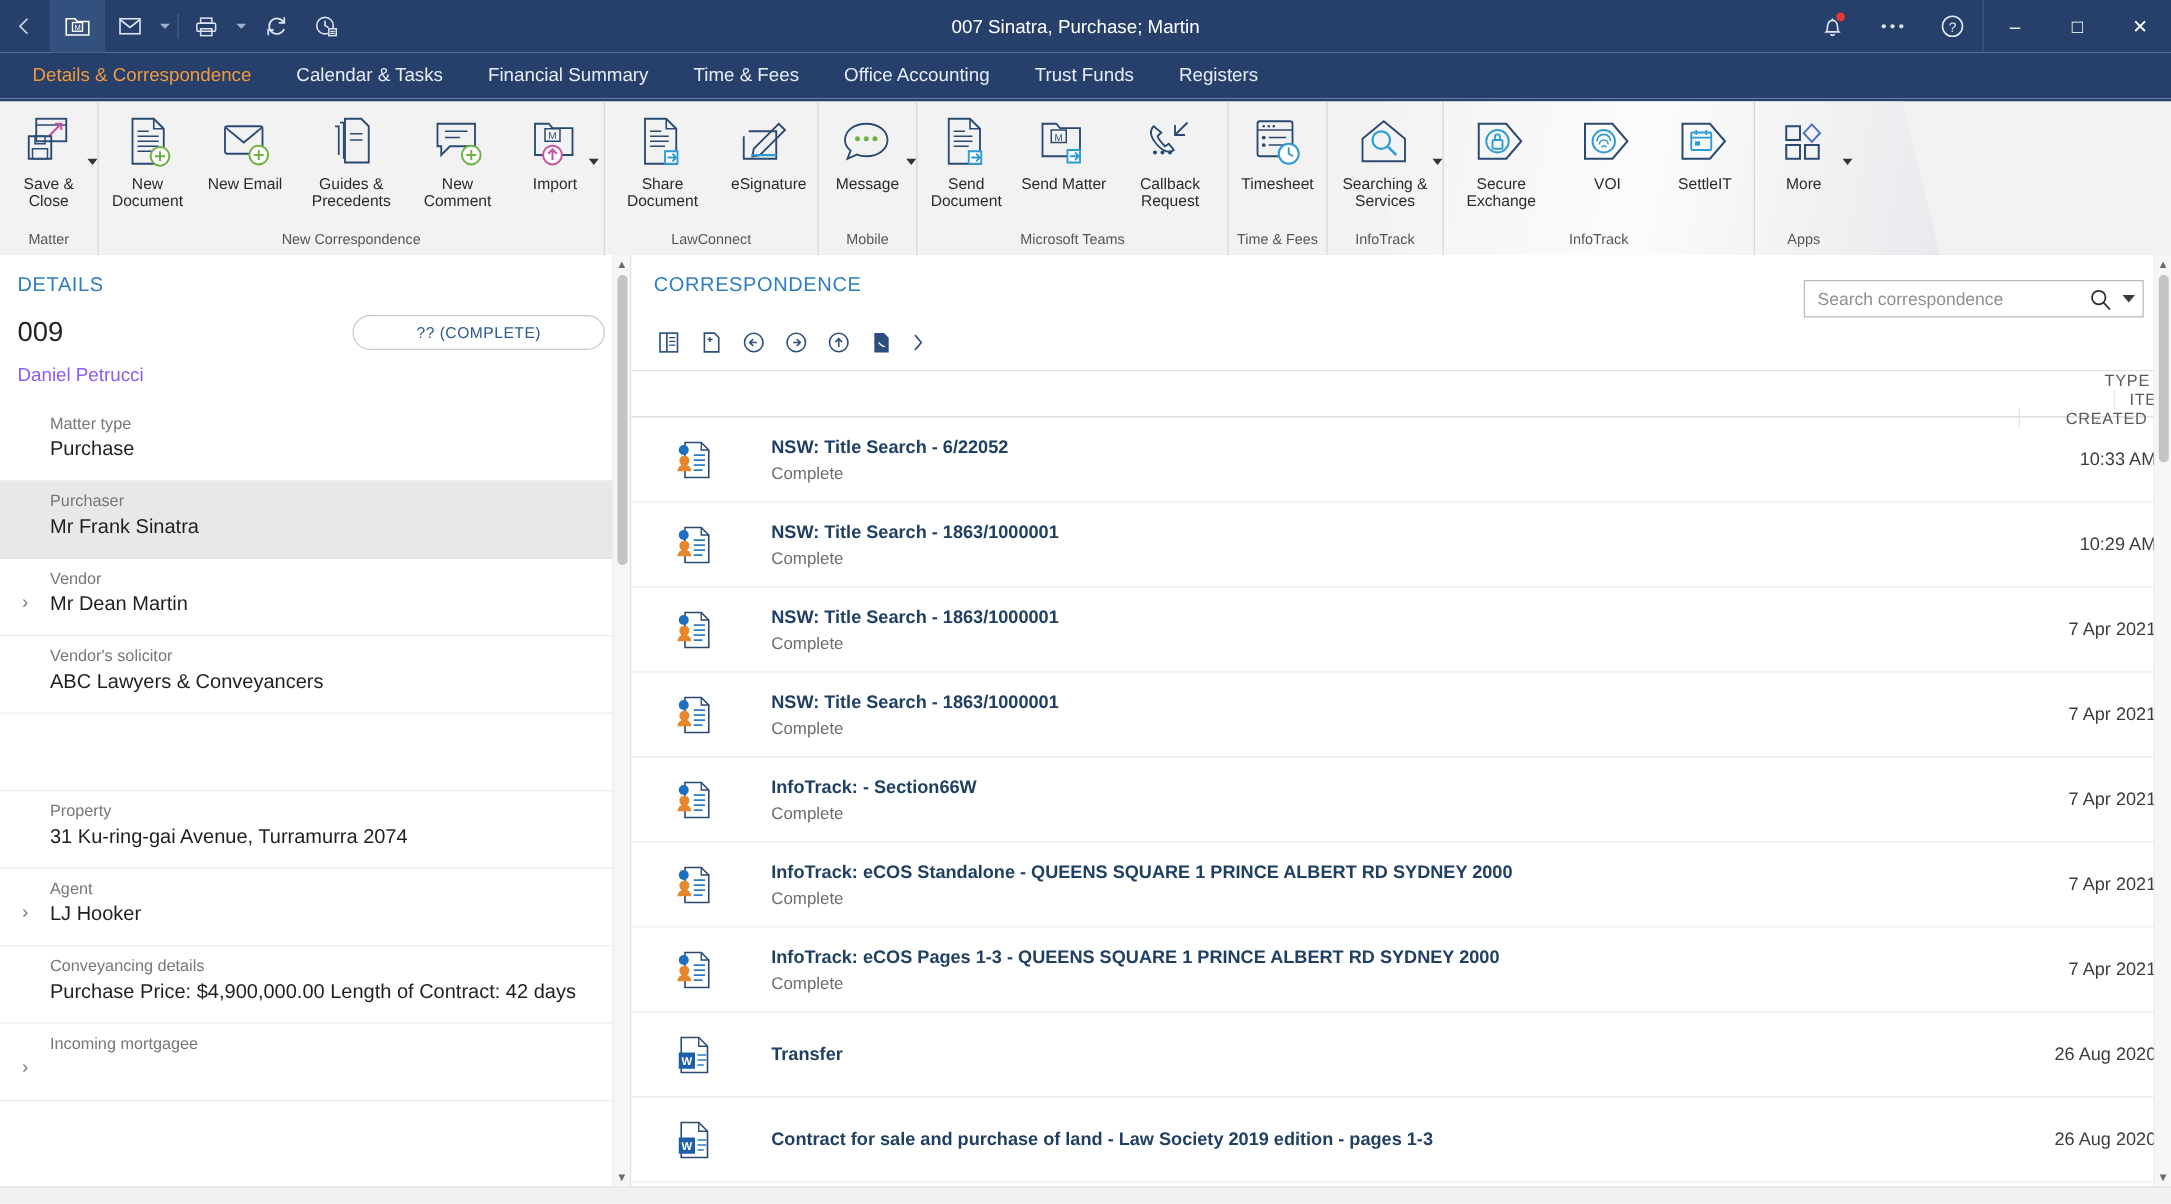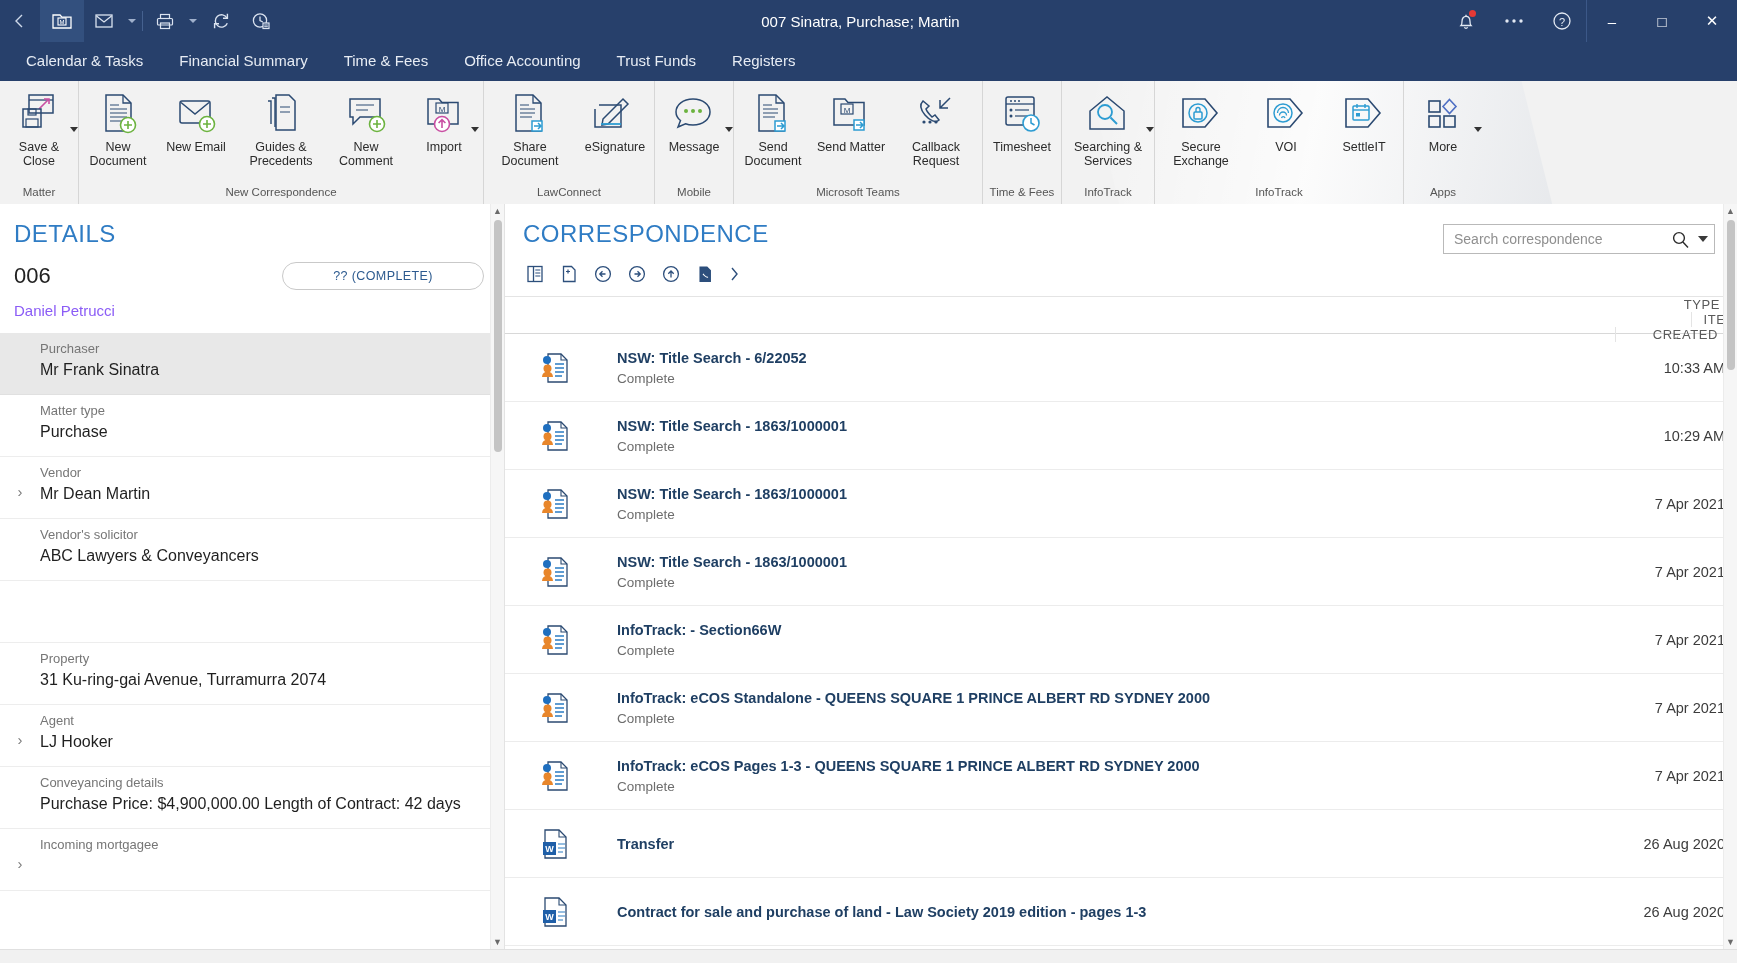--- a/index.html
+++ b/index.html
@@ -375,6 +375,7 @@
 </div>
 
 <div class="tabstrip" id="tabstrip">
+    <div class="tab active">Details &amp; Correspondence</div>
     <div class="tab">Calendar &amp; Tasks</div>
     <div class="tab">Financial Summary</div>
     <div class="tab">Time &amp; Fees</div>

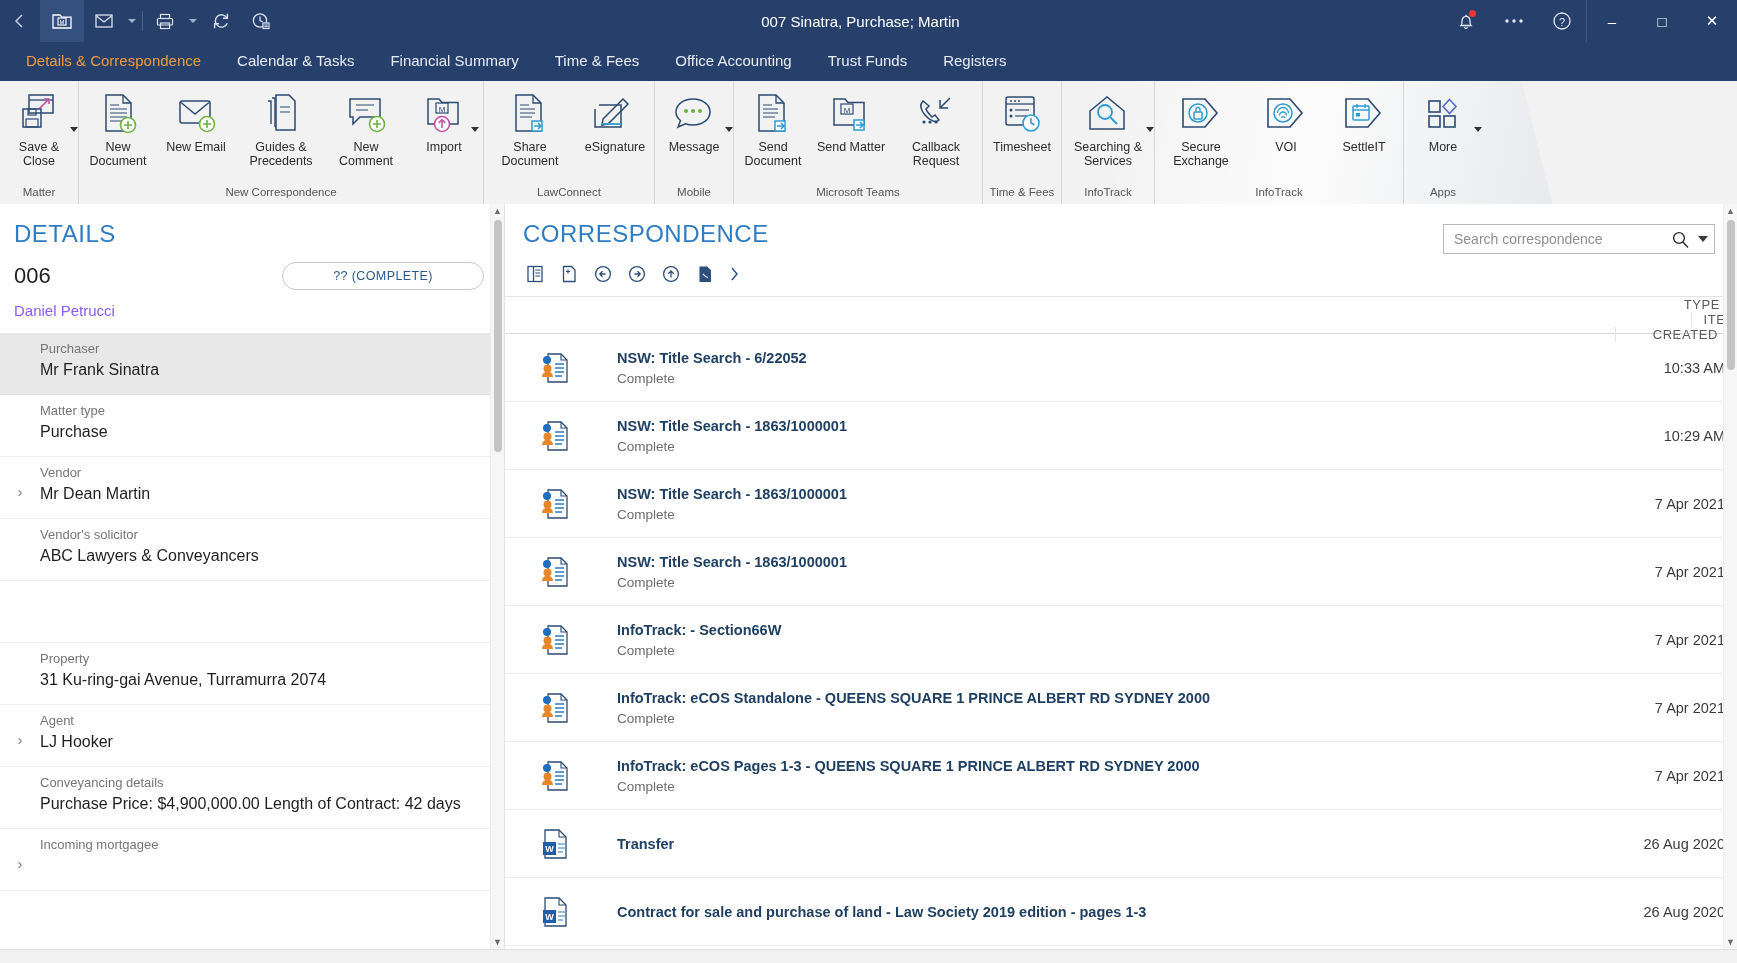--- a/index.html
+++ b/index.html
@@ -144,7 +144,7 @@
   }
   .pane-title {
     color: #2f7cc4;
-    font-size: 24px;
+    font-size: 16px;
     letter-spacing: .5px;
     padding: 16px 0 10px 14px;
   }

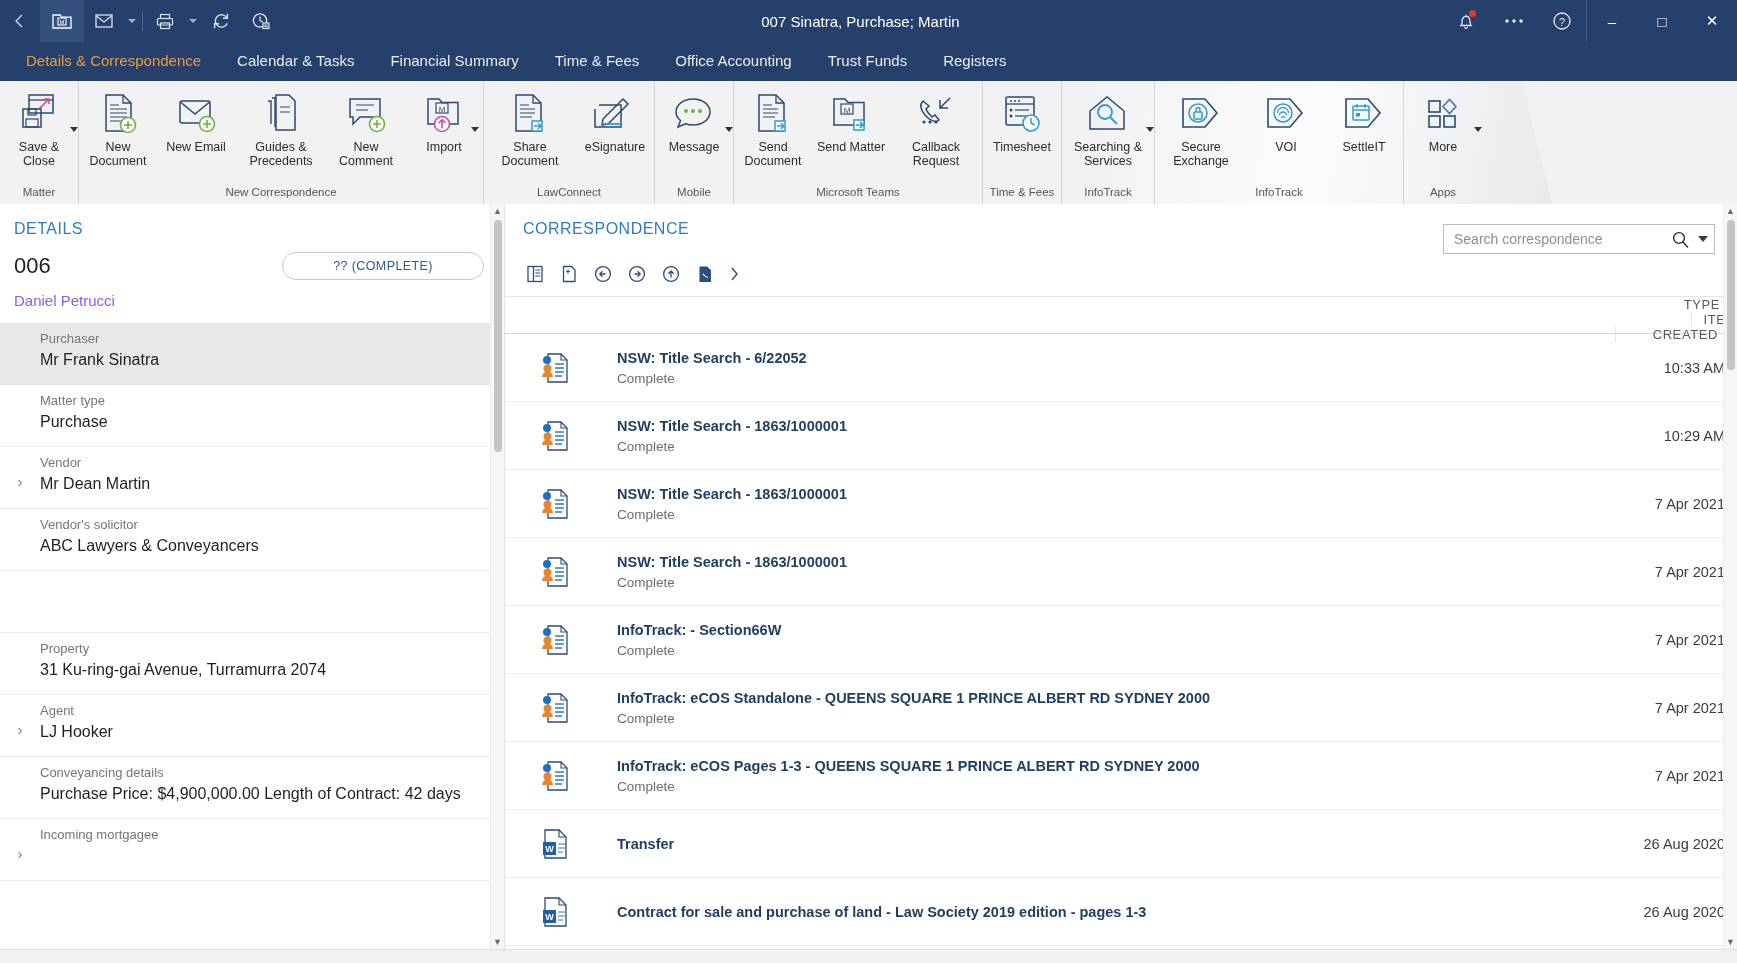--- a/index.html
+++ b/index.html
@@ -653,7 +653,7 @@
   <div class="details">
     <div class="pane-title">DETAILS</div>
     <div class="matter-row">
-      <div class="matter-no">006</div>
+      <div class="matter-no">009</div>
       <div class="status-pill">?? (COMPLETE)</div>
     </div>
     <div class="matter-owner">Daniel Petrucci</div>

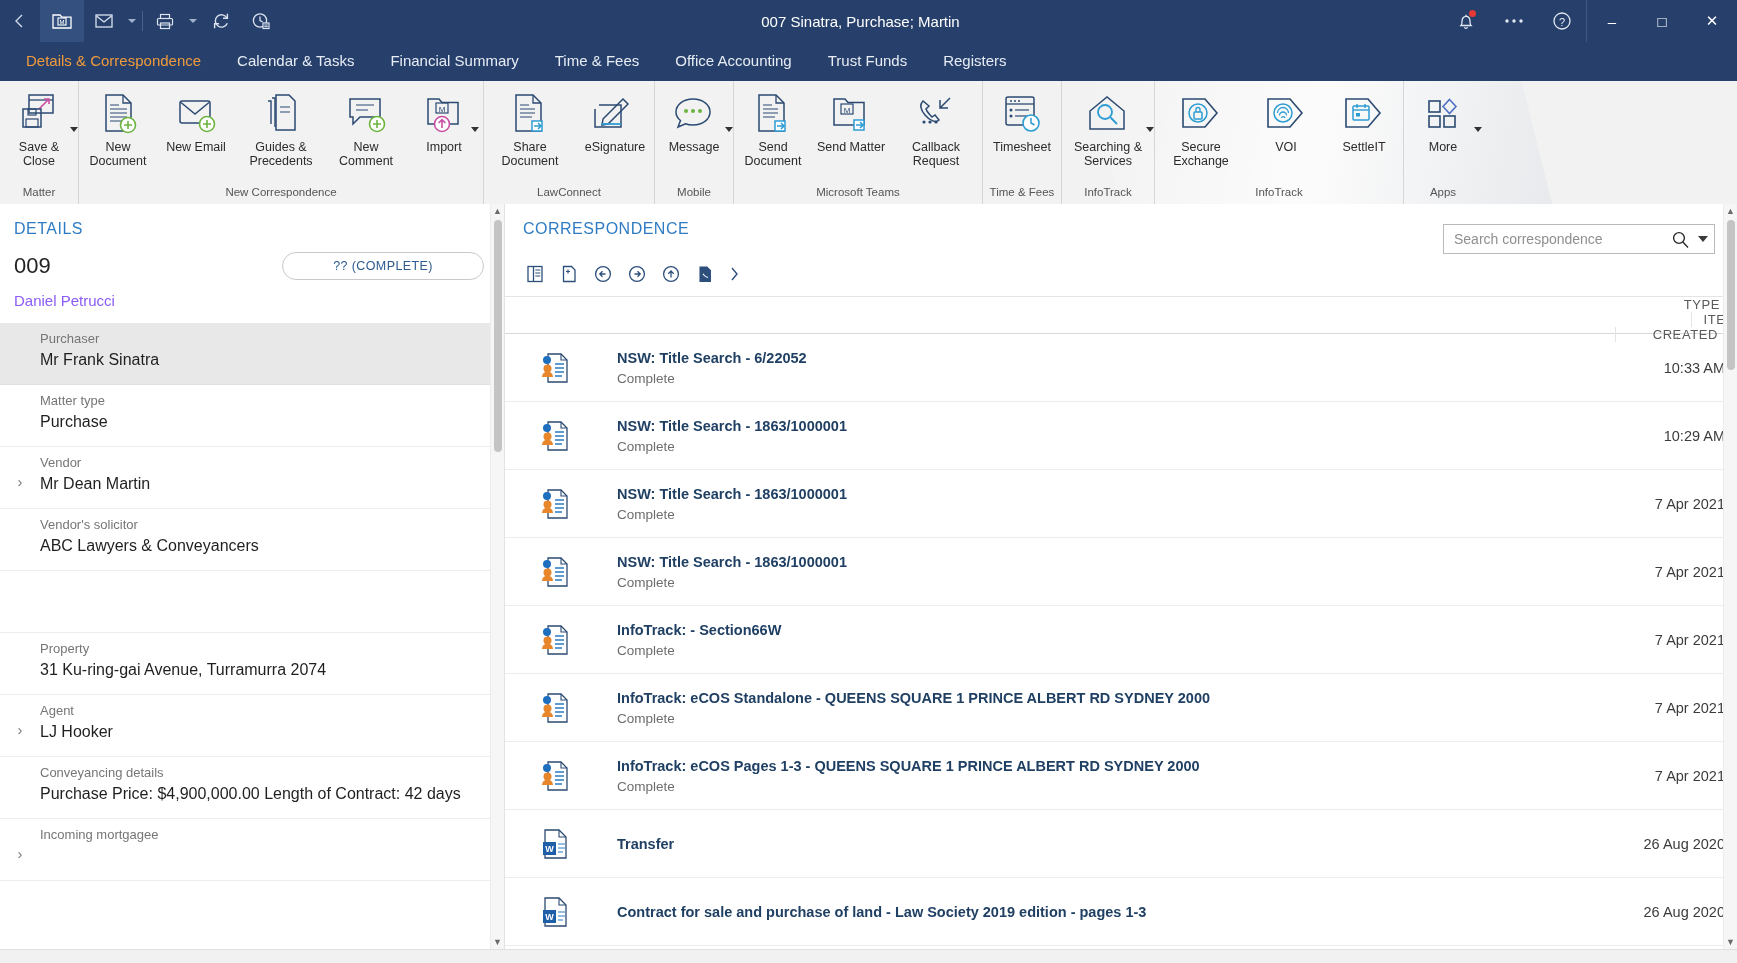--- a/index.html
+++ b/index.html
@@ -658,16 +658,16 @@
     </div>
     <div class="matter-owner">Daniel Petrucci</div>
     <div class="fields" id="details-fields">
+        <div class="field nochev">
+          <div class="field-body">
+            <div class="field-lbl">Matter type</div>
+            <div class="field-val">Purchase</div>
+          </div>
+        </div>
         <div class="field highlight nochev">
           <div class="field-body">
             <div class="field-lbl">Purchaser</div>
             <div class="field-val">Mr Frank Sinatra</div>
-          </div>
-        </div>
-        <div class="field nochev">
-          <div class="field-body">
-            <div class="field-lbl">Matter type</div>
-            <div class="field-val">Purchase</div>
           </div>
         </div>
         <div class="field">

